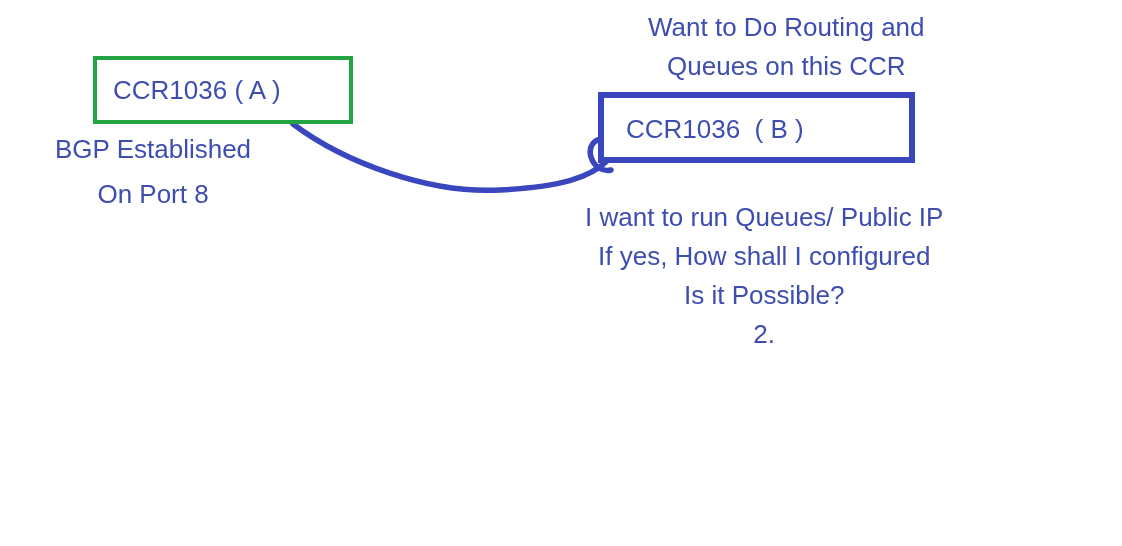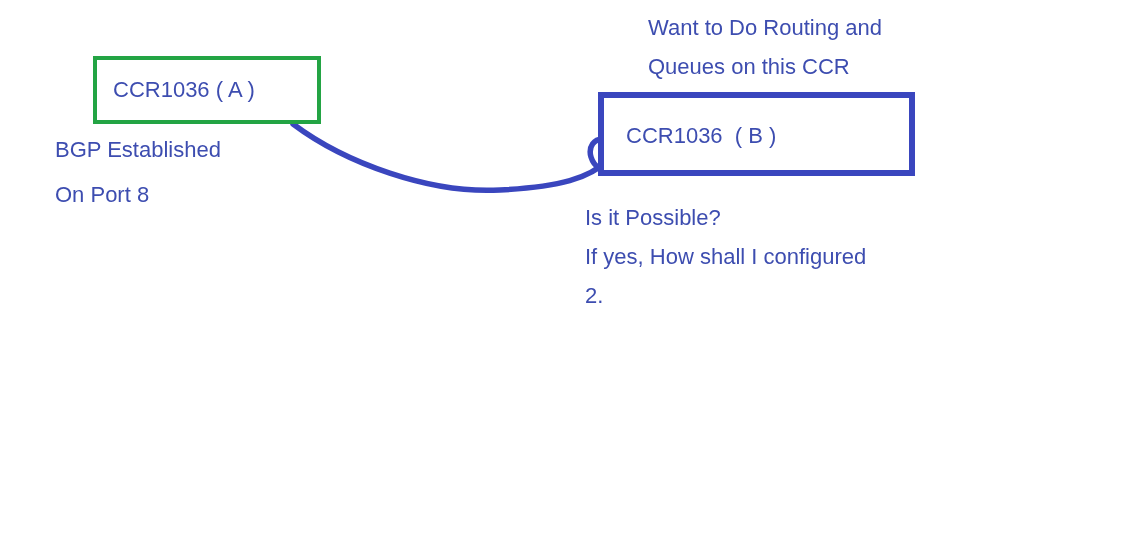--- a/index.html
+++ b/index.html
@@ -21,8 +21,9 @@
   }
   .blue-text {
     color: var(--text, #3d4db0);
-    font-size: 22px;
+    font-size: 26px;
     white-space: pre;
+    text-align: center;
   }
   .router-box {
     position: absolute;

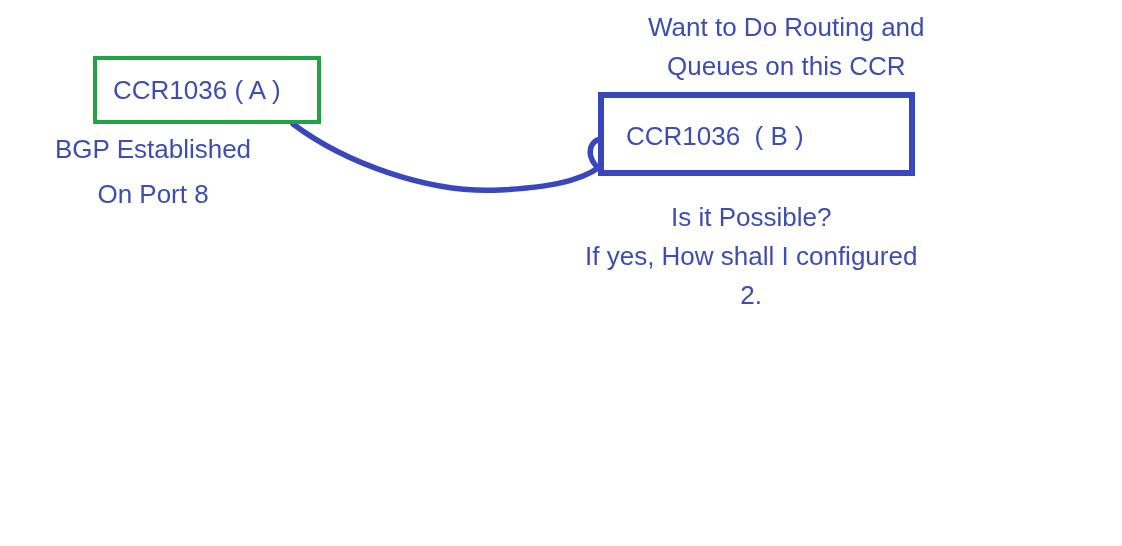--- a/index.html
+++ b/index.html
@@ -35,7 +35,7 @@
   .box-a {
     left: 93px;
     top: 56px;
-    width: 228px;
+    width: 260px;
     height: 68px;
     border: 4px solid var(--router_a_border, #23a444);
     padding-left: 16px;

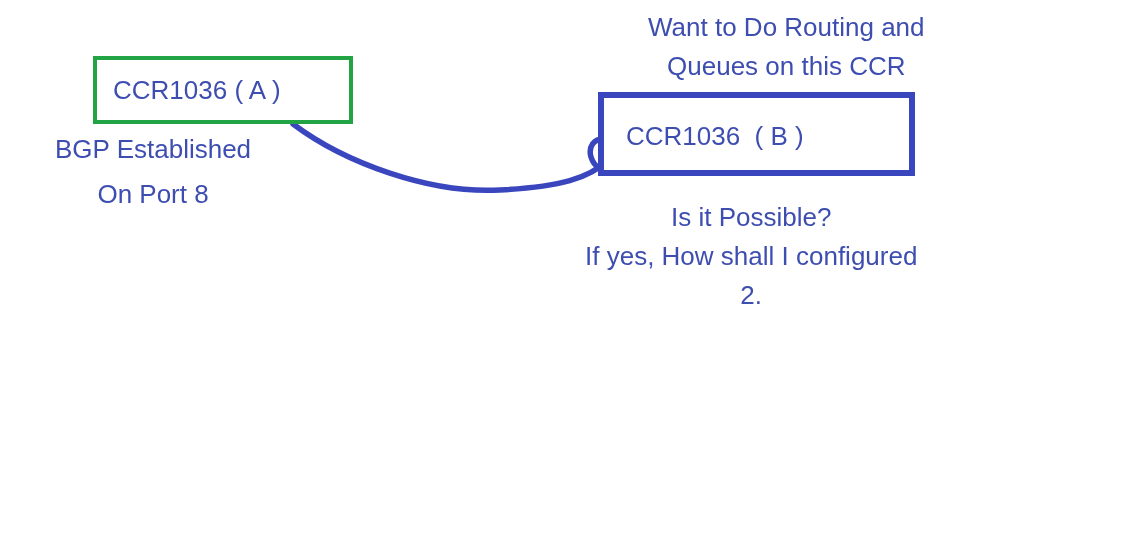--- a/index.html
+++ b/index.html
@@ -44,7 +44,7 @@
     left: 598px;
     top: 92px;
     width: 317px;
-    height: 84px;
+    height: 71px;
     border: 6px solid var(--router_b_border, #3a46be);
     padding-left: 22px;
     padding-top: 4px;

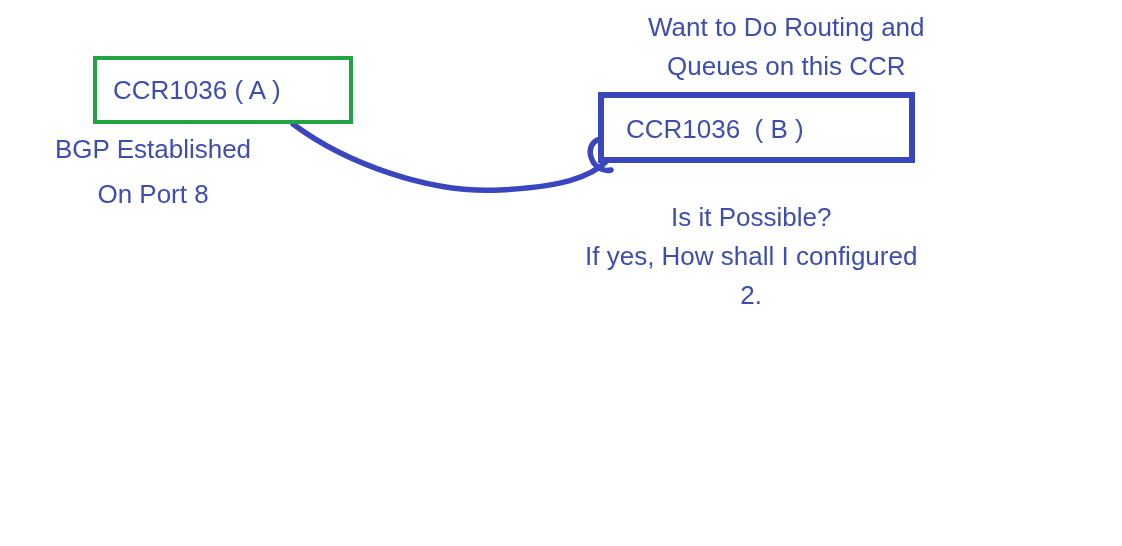--- a/index.html
+++ b/index.html
@@ -115,6 +115,7 @@
   </div>
 
   <div class="question">
+    <div class="blue-text">I want to run Queues/ Public IP</div>
     <div class="blue-text">Is it Possible?</div>
     <div class="blue-text">If yes, How shall I configured</div>
     <div class="blue-text">2.</div>

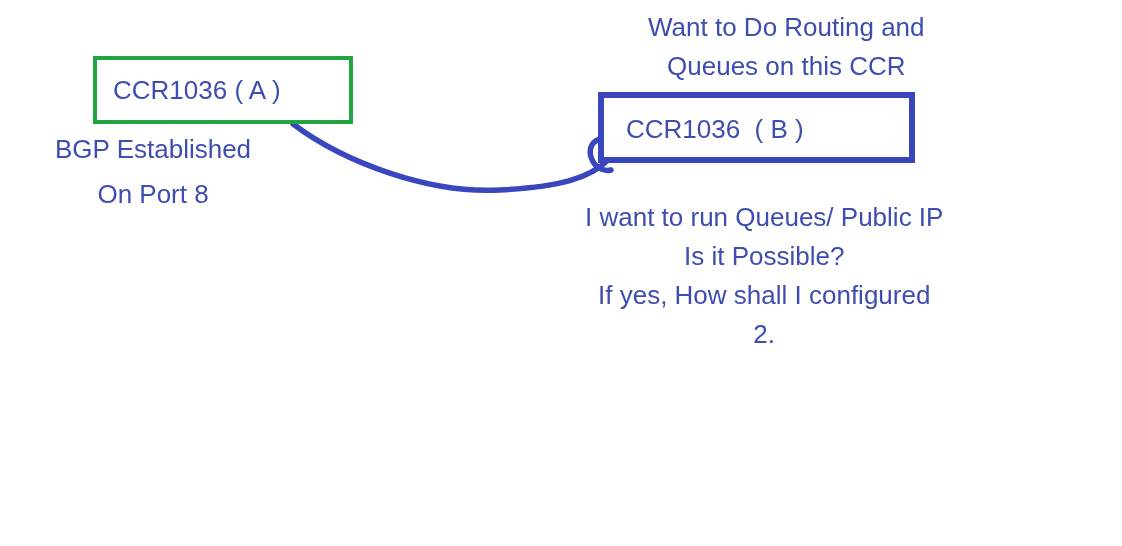--- a/index.html
+++ b/index.html
@@ -116,8 +116,8 @@
 
   <div class="question">
     <div class="blue-text">I want to run Queues/ Public IP</div>
+    <div class="blue-text">If yes, How shall I configured</div>
     <div class="blue-text">Is it Possible?</div>
-    <div class="blue-text">If yes, How shall I configured</div>
     <div class="blue-text">2.</div>
   </div>
 

